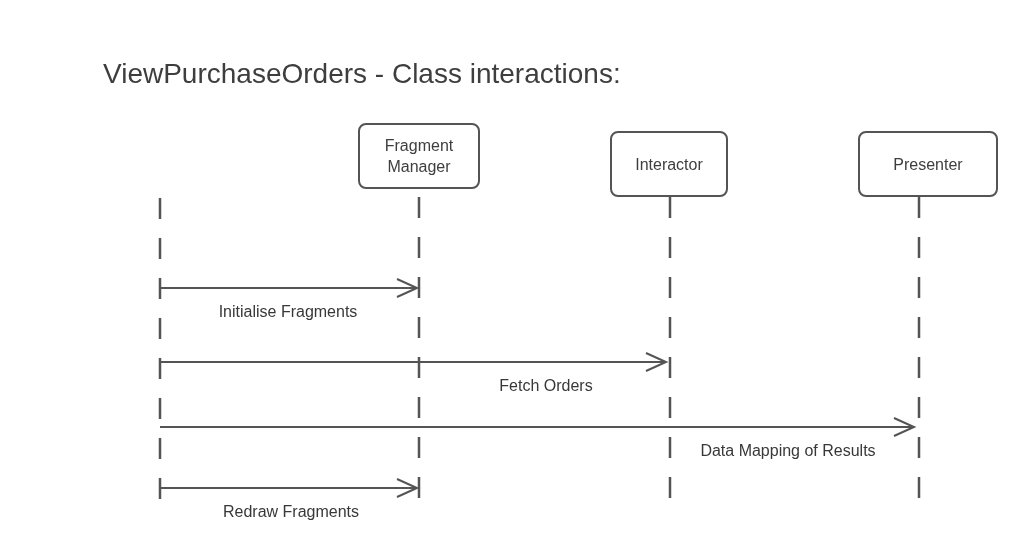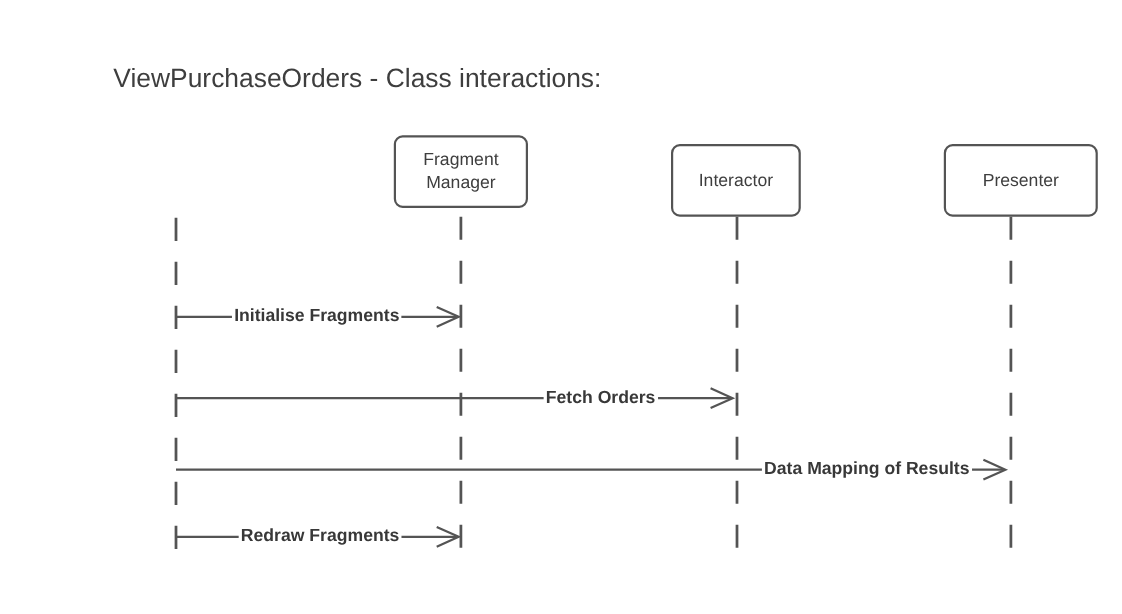--- a/index.html
+++ b/index.html
@@ -22,7 +22,7 @@
     position:absolute;
     left:103px;
     top:58px;
-    font-size:24px;
+    font-size:28px;
     color:var(--text);
     white-space:nowrap;
   }

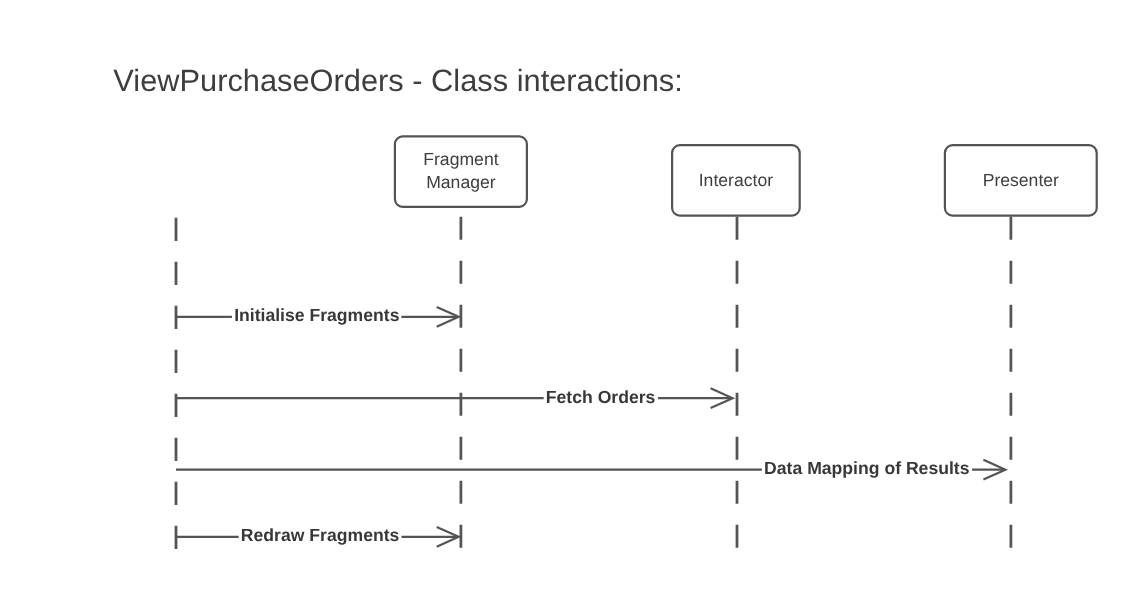--- a/index.html
+++ b/index.html
@@ -60,10 +60,11 @@
     background:var(--background);
     padding:0 2px;
     font-size:16px;
-    font-weight:bold;
+    font-weight:normal;
     color:var(--label_text);
     white-space:nowrap;
     z-index:2;
+    margin-top:24px;
   }
   .msg-1{left:288px;top:288px;}
   .msg-2{left:546px;top:362px;}

